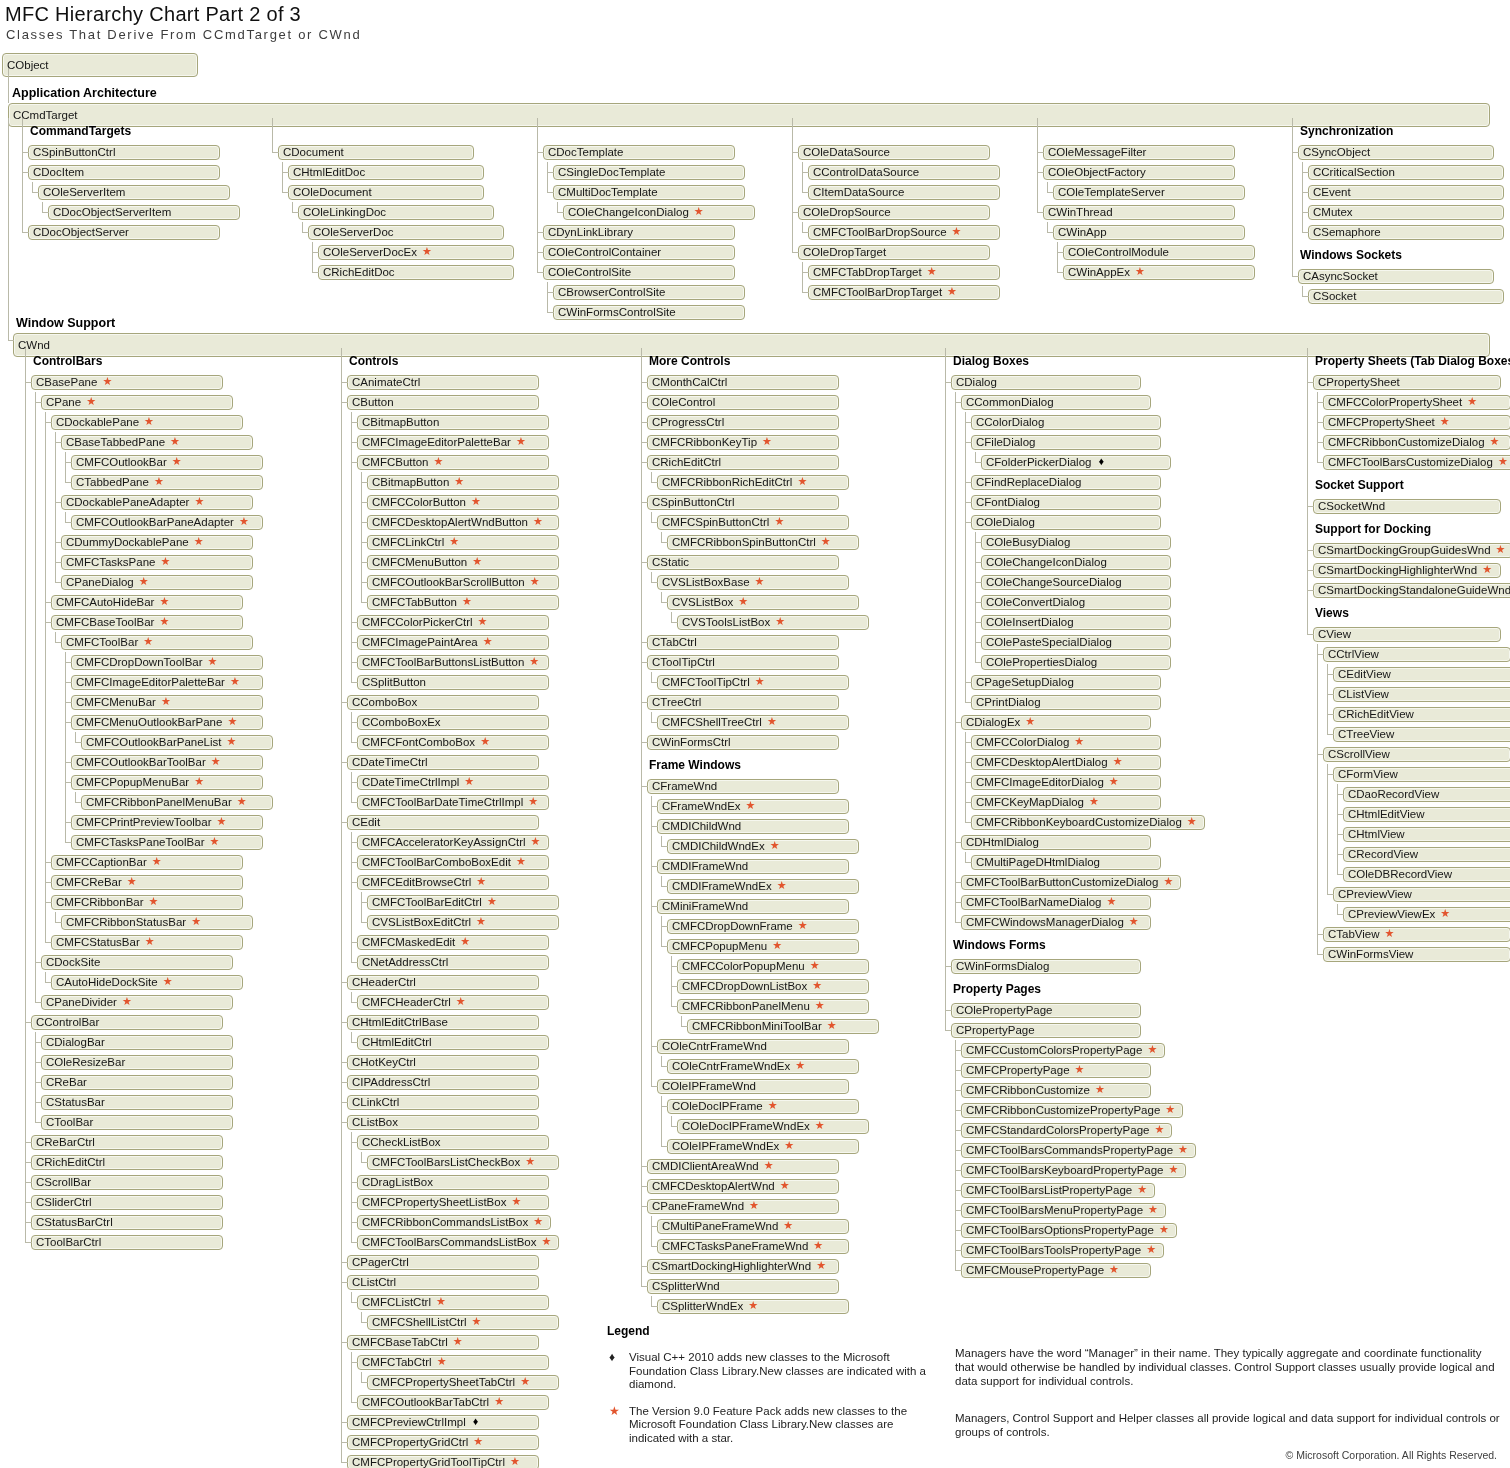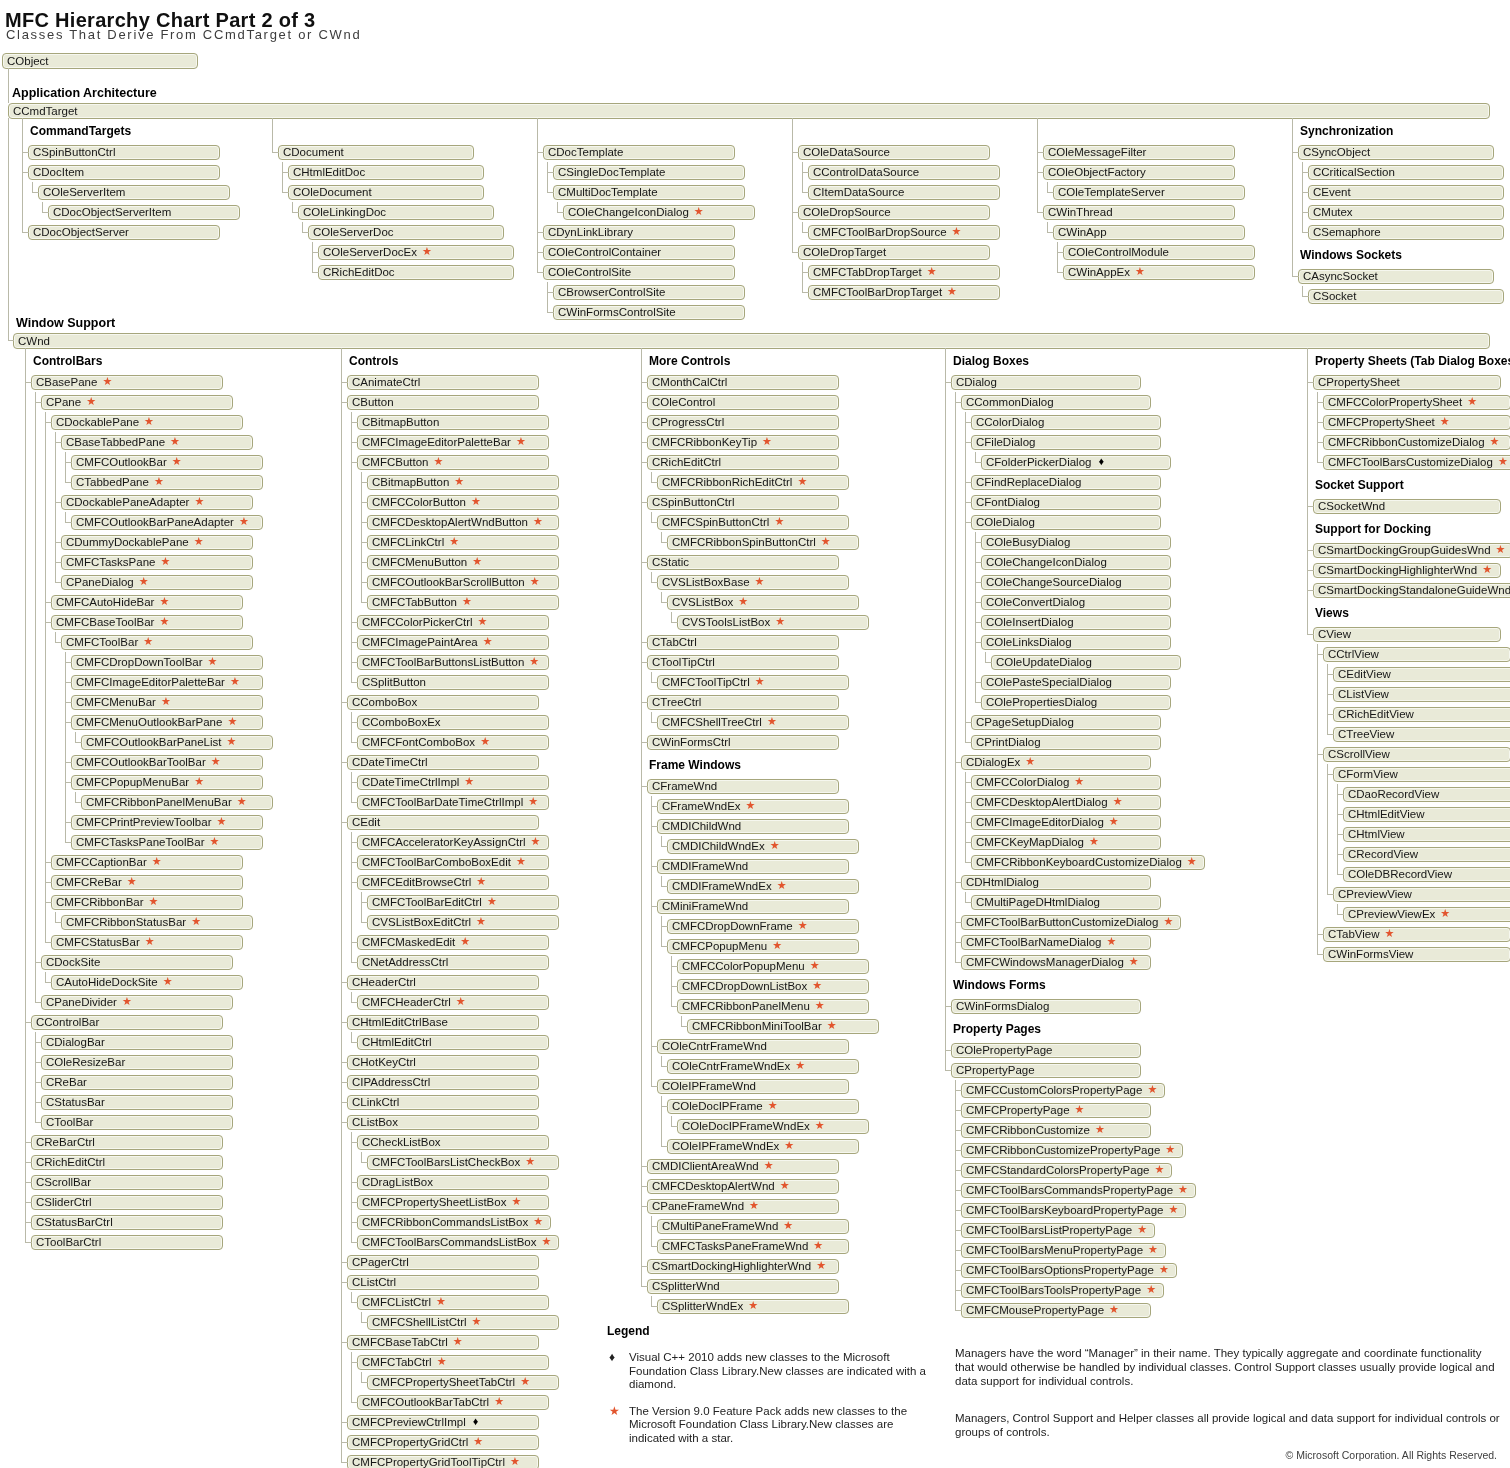--- a/index.html
+++ b/index.html
@@ -6,7 +6,7 @@
   body{position:relative;width:1510px;height:1468px;background:#ffffff;overflow:hidden;
        font-family:"Liberation Sans",sans-serif}
   .abs{position:absolute}
-  .pgtitle{left:5px;top:9px;font-size:20px;font-weight:bold;color:#101010;letter-spacing:.3px}
+  .pgtitle{left:5px;top:3px;font-size:20px;font-weight:normal;color:#101010;letter-spacing:.3px}
   .pgsub{left:6px;top:27px;font-size:13px;color:#3c3c3c;letter-spacing:1.7px}
   .sechd{font-weight:bold;font-size:12.5px;color:#000;white-space:nowrap}
   #apparch{left:12px;top:86px}

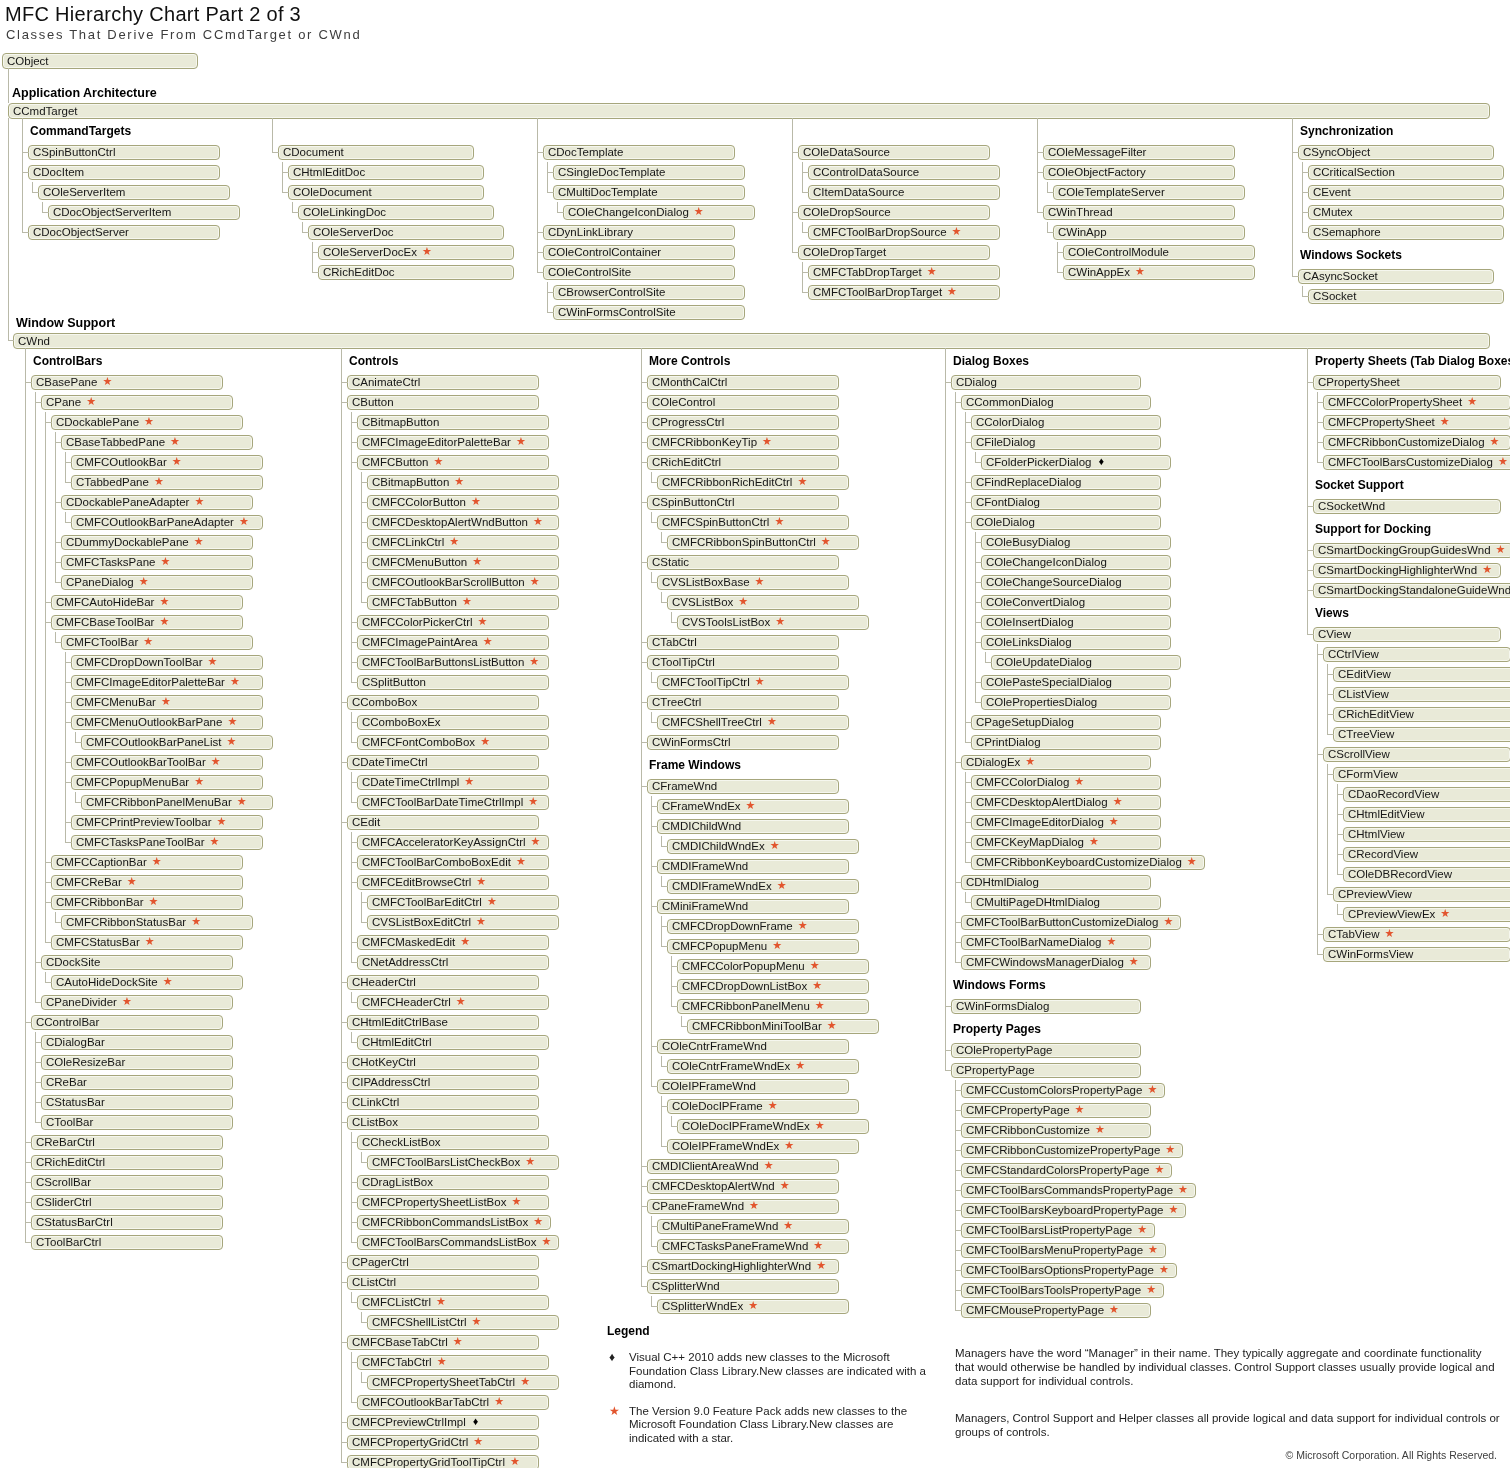--- a/index.html
+++ b/index.html
@@ -11,7 +11,7 @@
   .sechd{font-weight:bold;font-size:12.5px;color:#000;white-space:nowrap}
   #apparch{left:12px;top:86px}
   #winsup{left:16px;top:316px}
-  .bbox{box-sizing:border-box;height:16px;background:#e9ead8;border:1px solid #a6a67c;border-radius:4px;
+  .bbox{box-sizing:border-box;height:24px;background:#e9ead8;border:1px solid #a6a67c;border-radius:4px;
         box-shadow:inset 0 0 0 1px rgba(255,255,255,.6);font-size:11.5px;color:#161616;
         display:flex;align-items:center;padding:0 6px 1px 4px;white-space:nowrap}
   #cobject{left:2px;top:53px;width:196px}

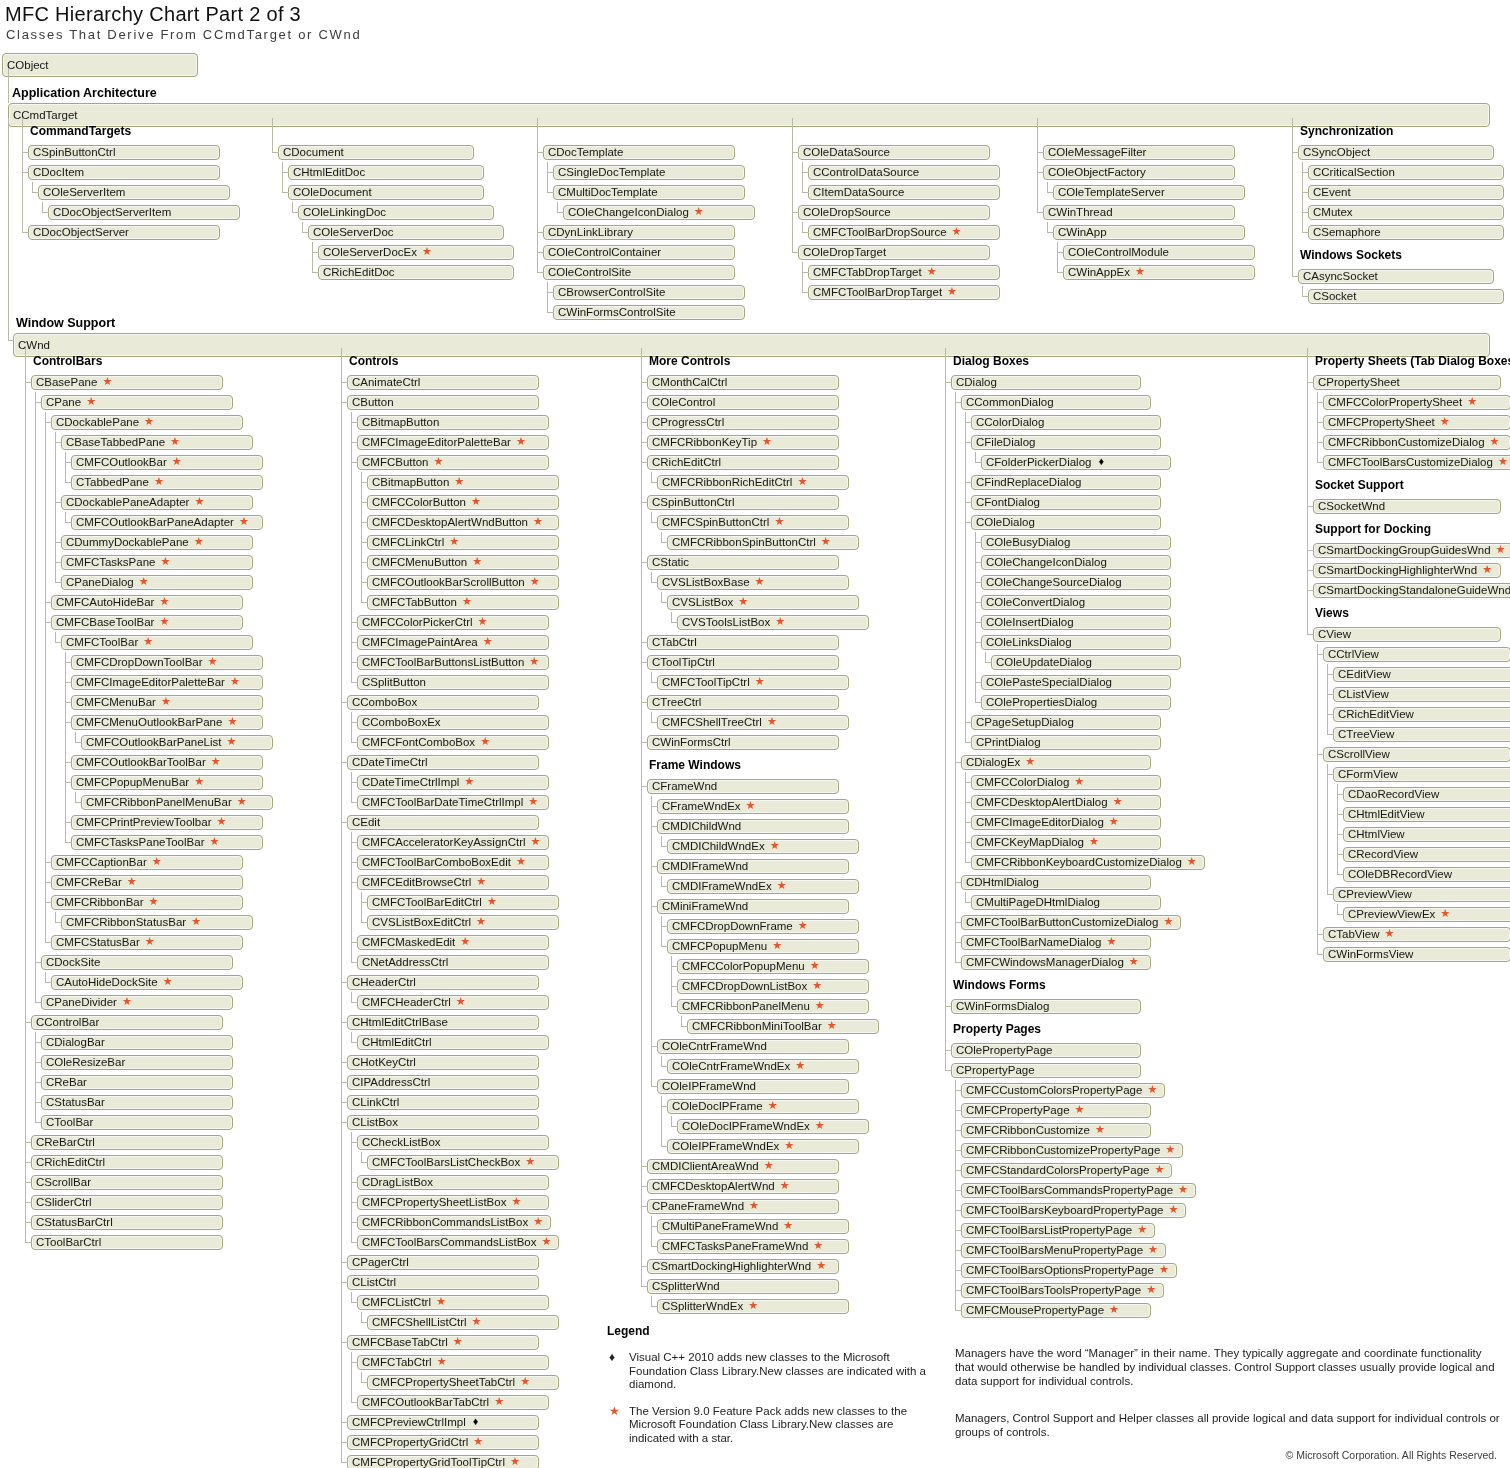--- a/index.html
+++ b/index.html
@@ -1769,22 +1769,6 @@
                   <li>
                     <div class="row">
                       <span class="box">
-                        <span>COleLinksDialog</span>
-                      </span>
-                    </div>
-                    <ul>
-                      <li>
-                        <div class="row">
-                          <span class="box">
-                            <span>COleUpdateDialog</span>
-                          </span>
-                        </div>
-                      </li>
-                    </ul>
-                  </li>
-                  <li>
-                    <div class="row">
-                      <span class="box">
                         <span>COlePasteSpecialDialog</span>
                       </span>
                     </div>

